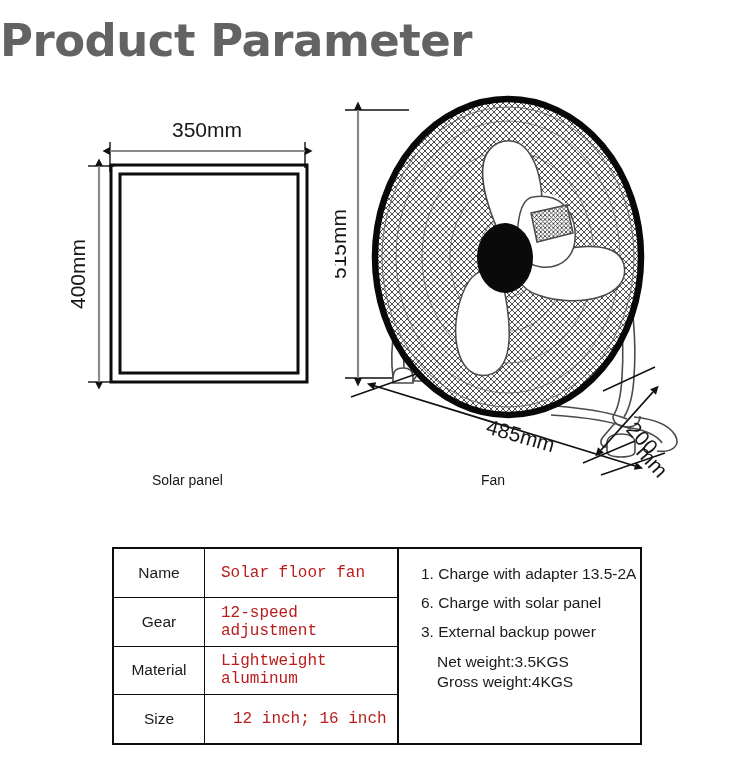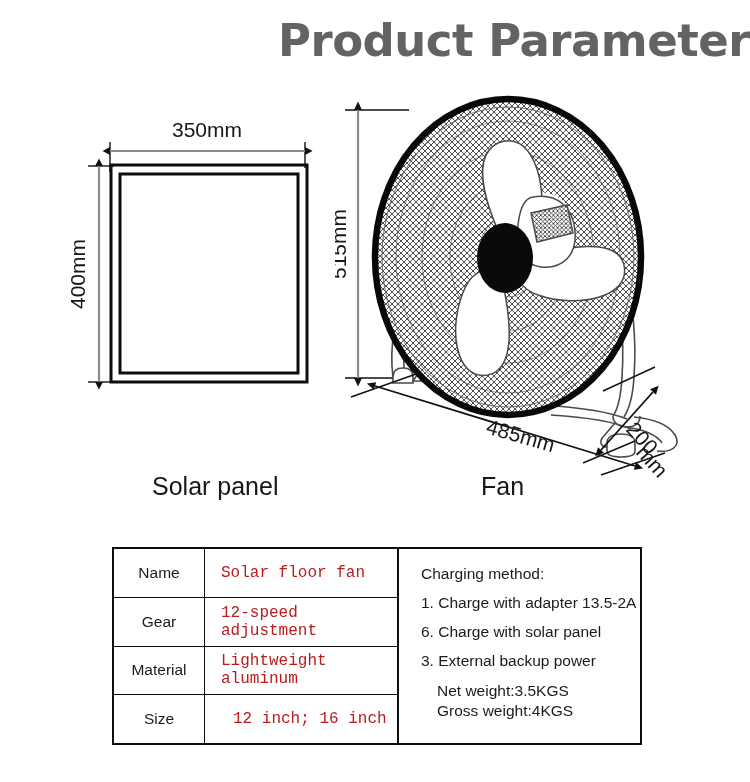--- a/index.html
+++ b/index.html
@@ -22,7 +22,7 @@
     left: 0;
     top: 14px;
     width: 750px;
-    text-align: right;
+    text-align: left;
     font-size: 45px;
     font-weight: bold;
     letter-spacing: -0.5px;

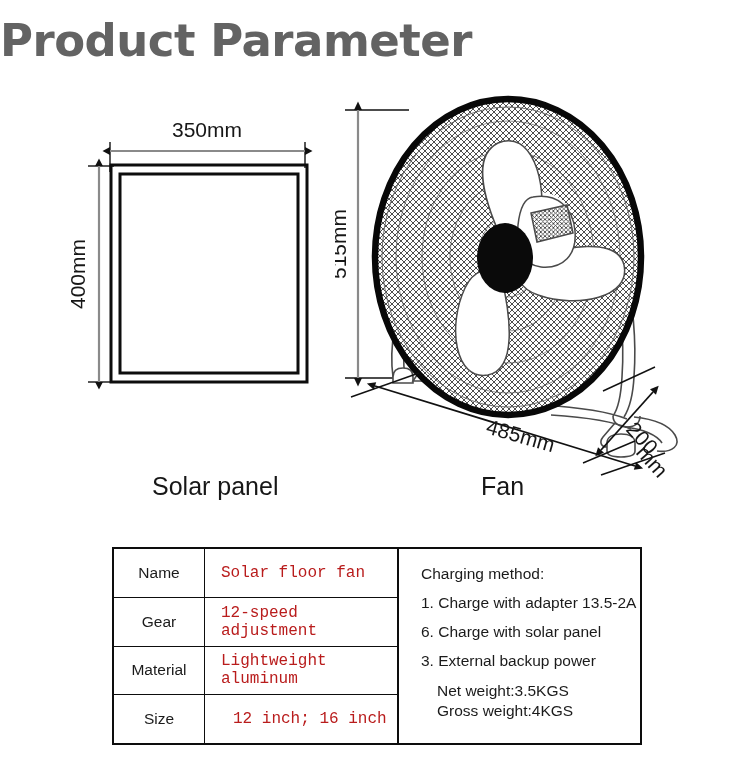--- a/index.html
+++ b/index.html
@@ -54,7 +54,7 @@
 
   .caption {
     position: absolute;
-    font-size: 25px;
+    font-size: 14px;
     color: #171717;
     font-family: "Liberation Sans", sans-serif;
     white-space: nowrap;

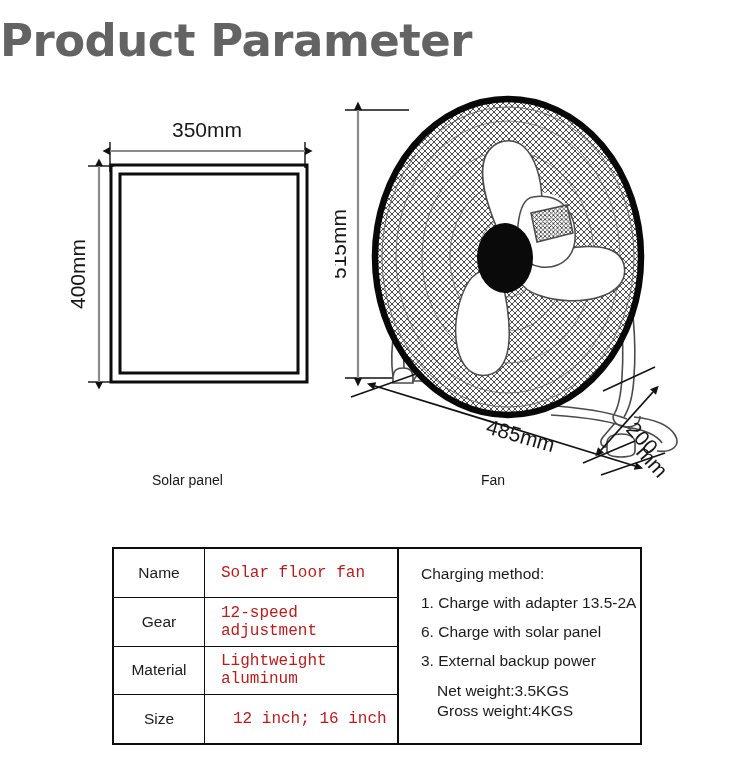--- a/index.html
+++ b/index.html
@@ -293,7 +293,6 @@
   </div>
 
   <div id="spec-right">
-    <div class="charge-head">Charging method:</div>
     <div class="charge-item">1. Charge with adapter 13.5-2A</div>
     <div class="charge-item">6. Charge with solar panel</div>
     <div class="charge-item">3. External backup power</div>

